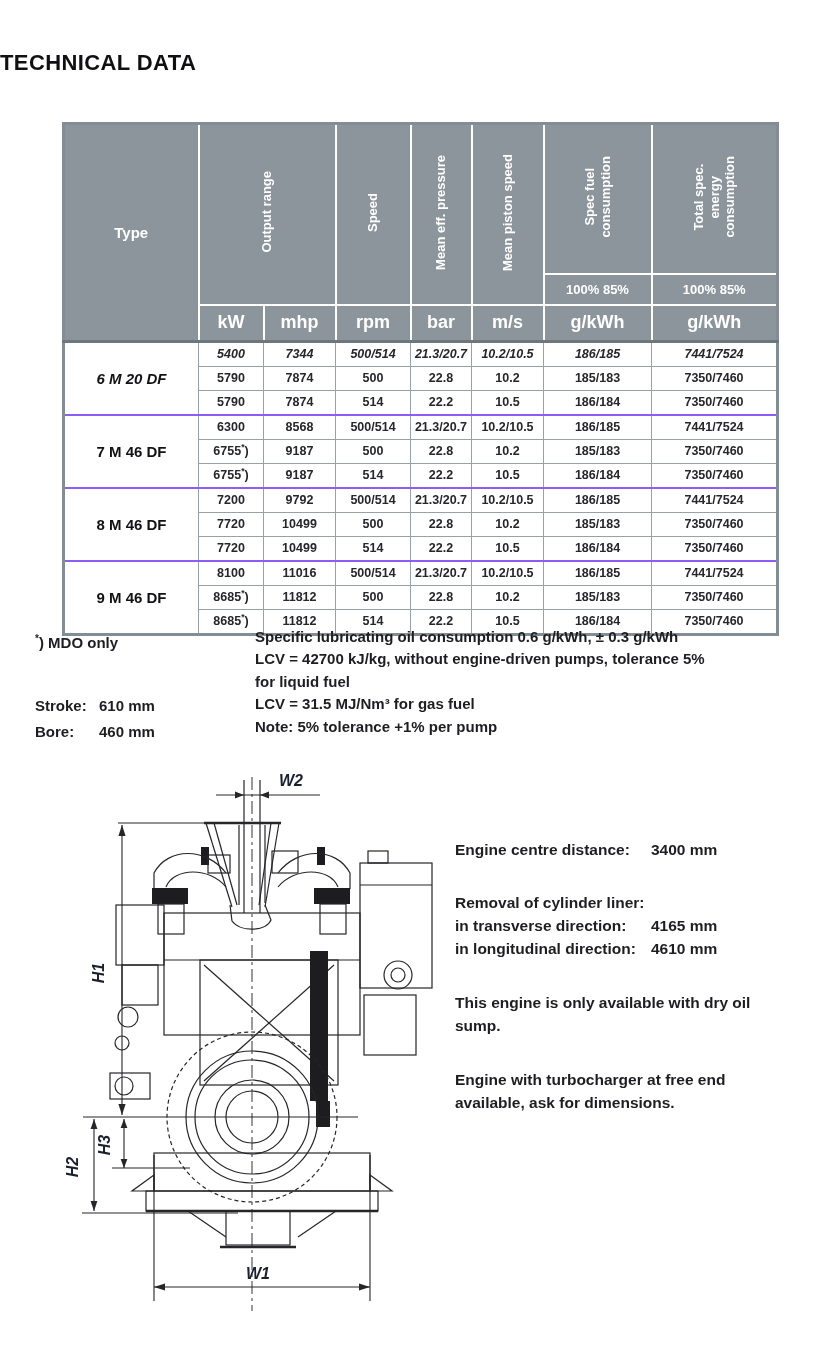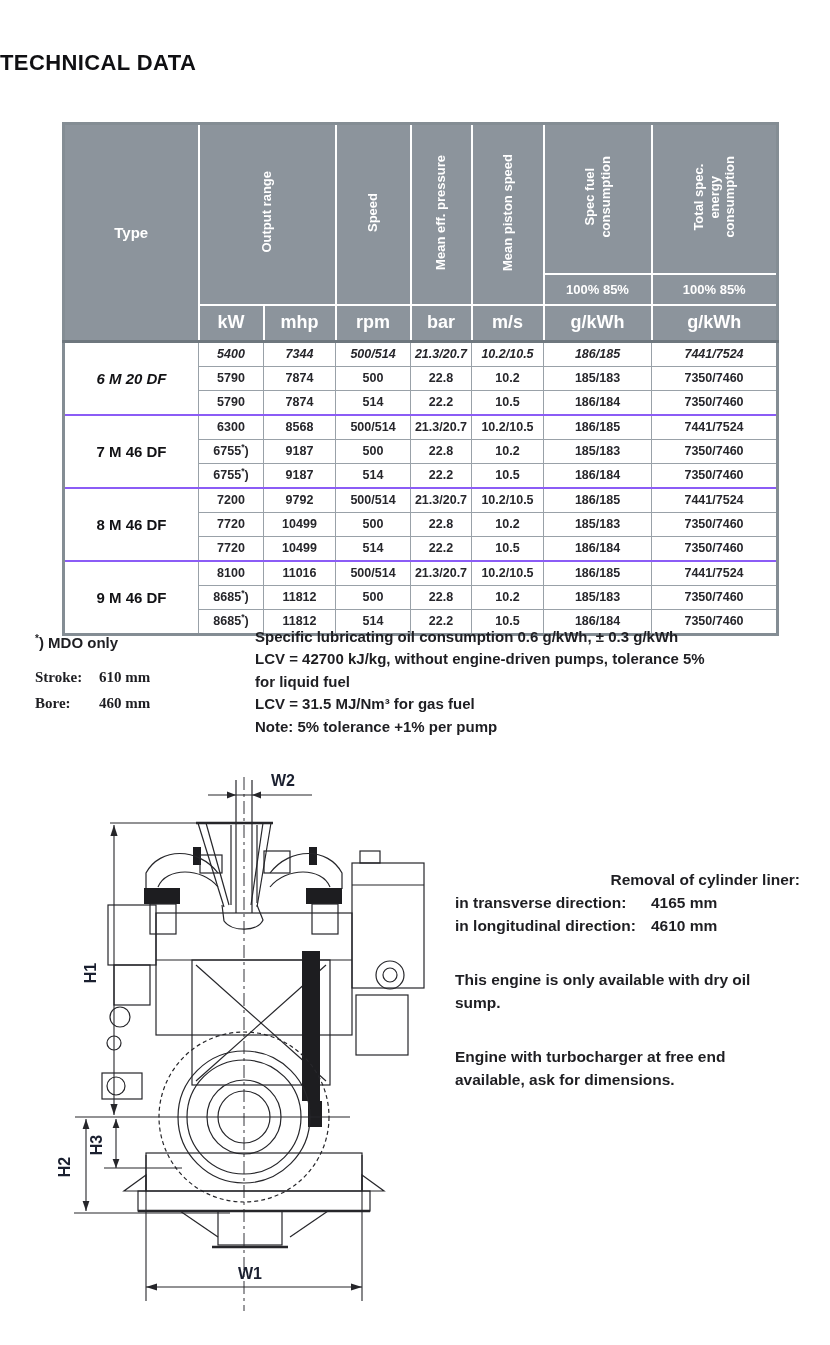--- a/index.html
+++ b/index.html
@@ -45,7 +45,7 @@
   
   .notes-left{position:absolute;left:35px;top:626px;width:205px;font-size:15px;font-weight:bold;line-height:26px;}
   .notes-left sup{font-size:10px;}
-  .dim-rows{margin-top:8px;font-family:Liberation Serif, serif;}
+  .dim-rows{margin-top:37px;}
   .dim-row{display:grid;grid-template-columns:64px 1fr;}
   .notes-right{position:absolute;left:255px;top:626px;width:545px;font-size:15px;font-weight:bold;line-height:22.4px;}
   

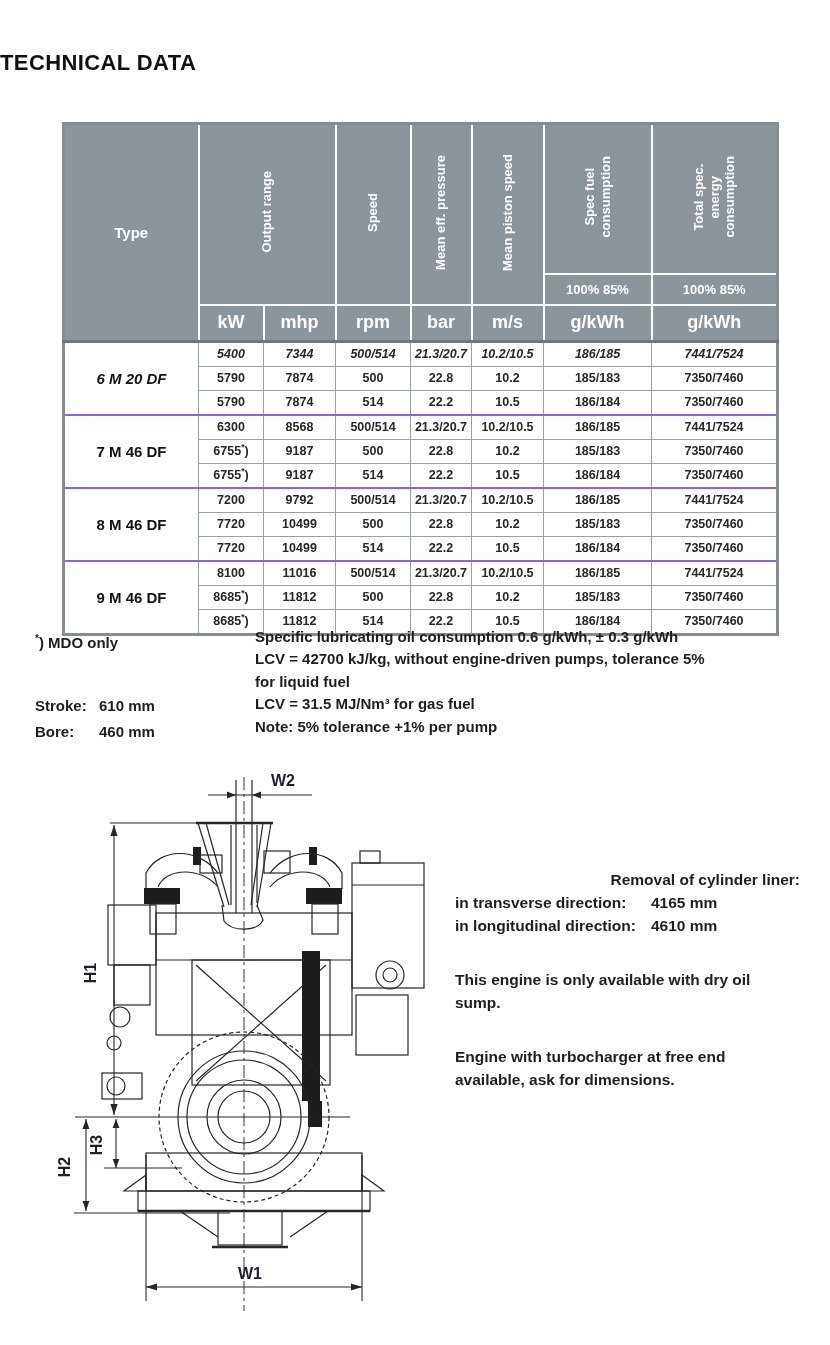--- a/index.html
+++ b/index.html
@@ -49,7 +49,7 @@
   .dim-row{display:grid;grid-template-columns:64px 1fr;}
   .notes-right{position:absolute;left:255px;top:626px;width:545px;font-size:15px;font-weight:bold;line-height:22.4px;}
   
-  .diagram{position:absolute;left:50px;top:755px;width:395px;height:575px;}
+  .diagram{position:absolute;left:58px;top:755px;width:395px;height:575px;font-style:italic;}
   .diagram svg{display:block;width:395px;height:575px;}
   .eng{stroke:#26262a;fill:none;stroke-width:1.2;}
   .engb{stroke:#26262a;fill:none;stroke-width:2.6;}

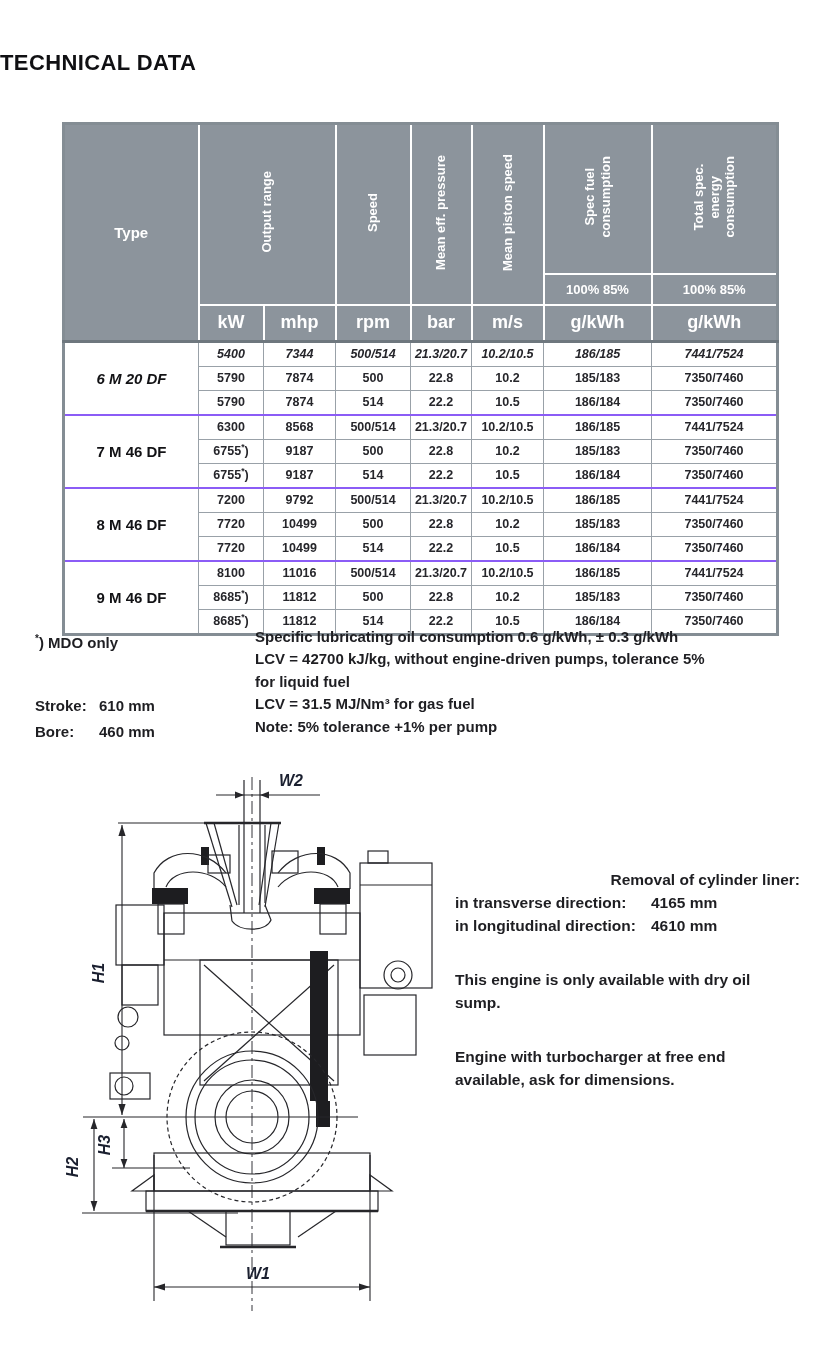--- a/index.html
+++ b/index.html
@@ -350,6 +350,10 @@
 </div>
 
 <div class="info">
+  <div class="info-row">
+    <span>Engine centre distance:</span>
+    <span>3400 mm</span>
+  </div>
   <div class="heading">Removal of cylinder liner:</div>
   <div class="info-row">
     <span>in transverse direction:</span>

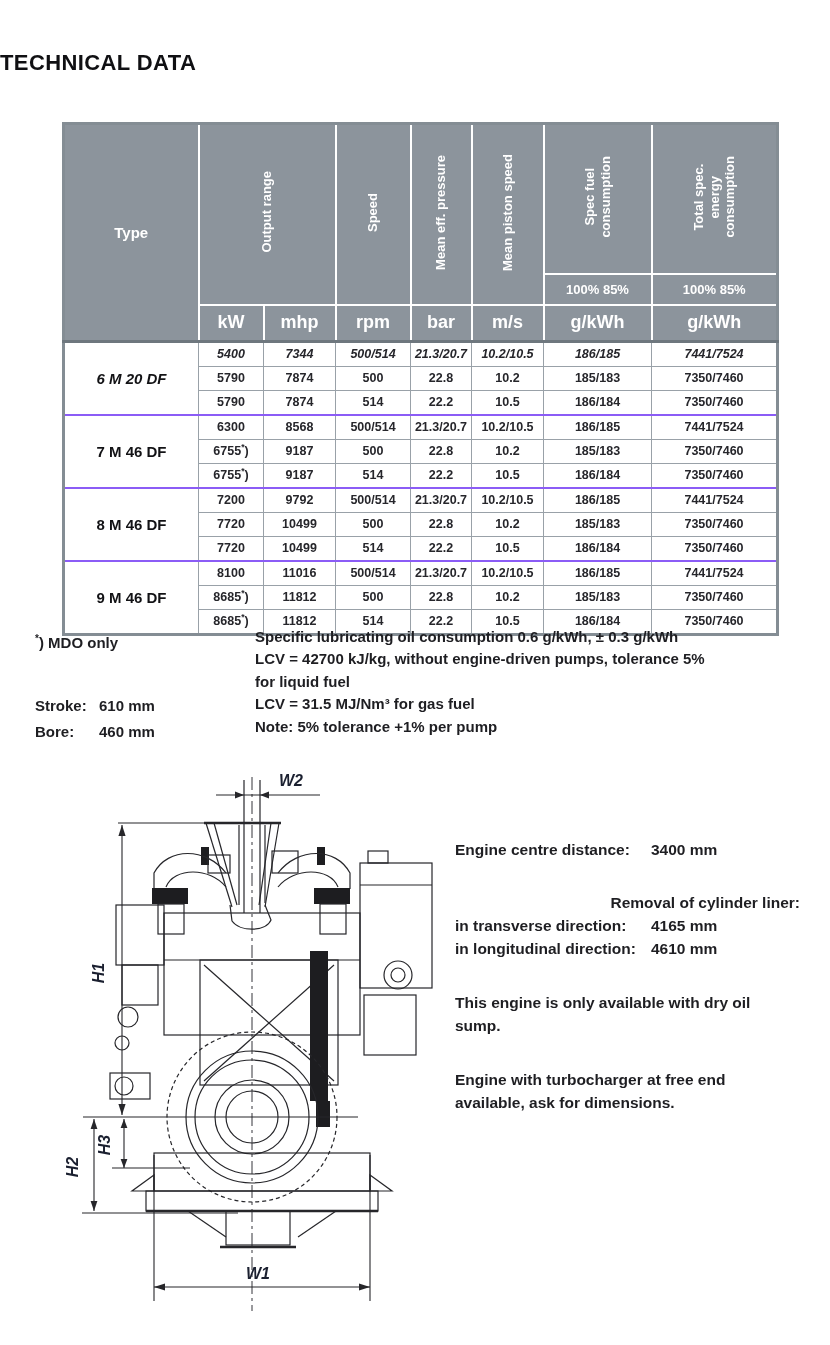--- a/index.html
+++ b/index.html
@@ -60,7 +60,7 @@
   .cl{stroke:#35353a;stroke-width:1;fill:none;stroke-dasharray:13 4 3 4;}
   .info{position:absolute;left:455px;top:838px;width:345px;font-size:15.5px;font-weight:bold;line-height:23px;}
   .info-row{display:grid;grid-template-columns:196px 1fr;}
-  .info .heading{margin-top:30px;text-align:right;}
+  .info .heading{margin-top:30px;}
   .info p{margin:31px 0 0 0;width:310px;}
 </style>
 </head>

